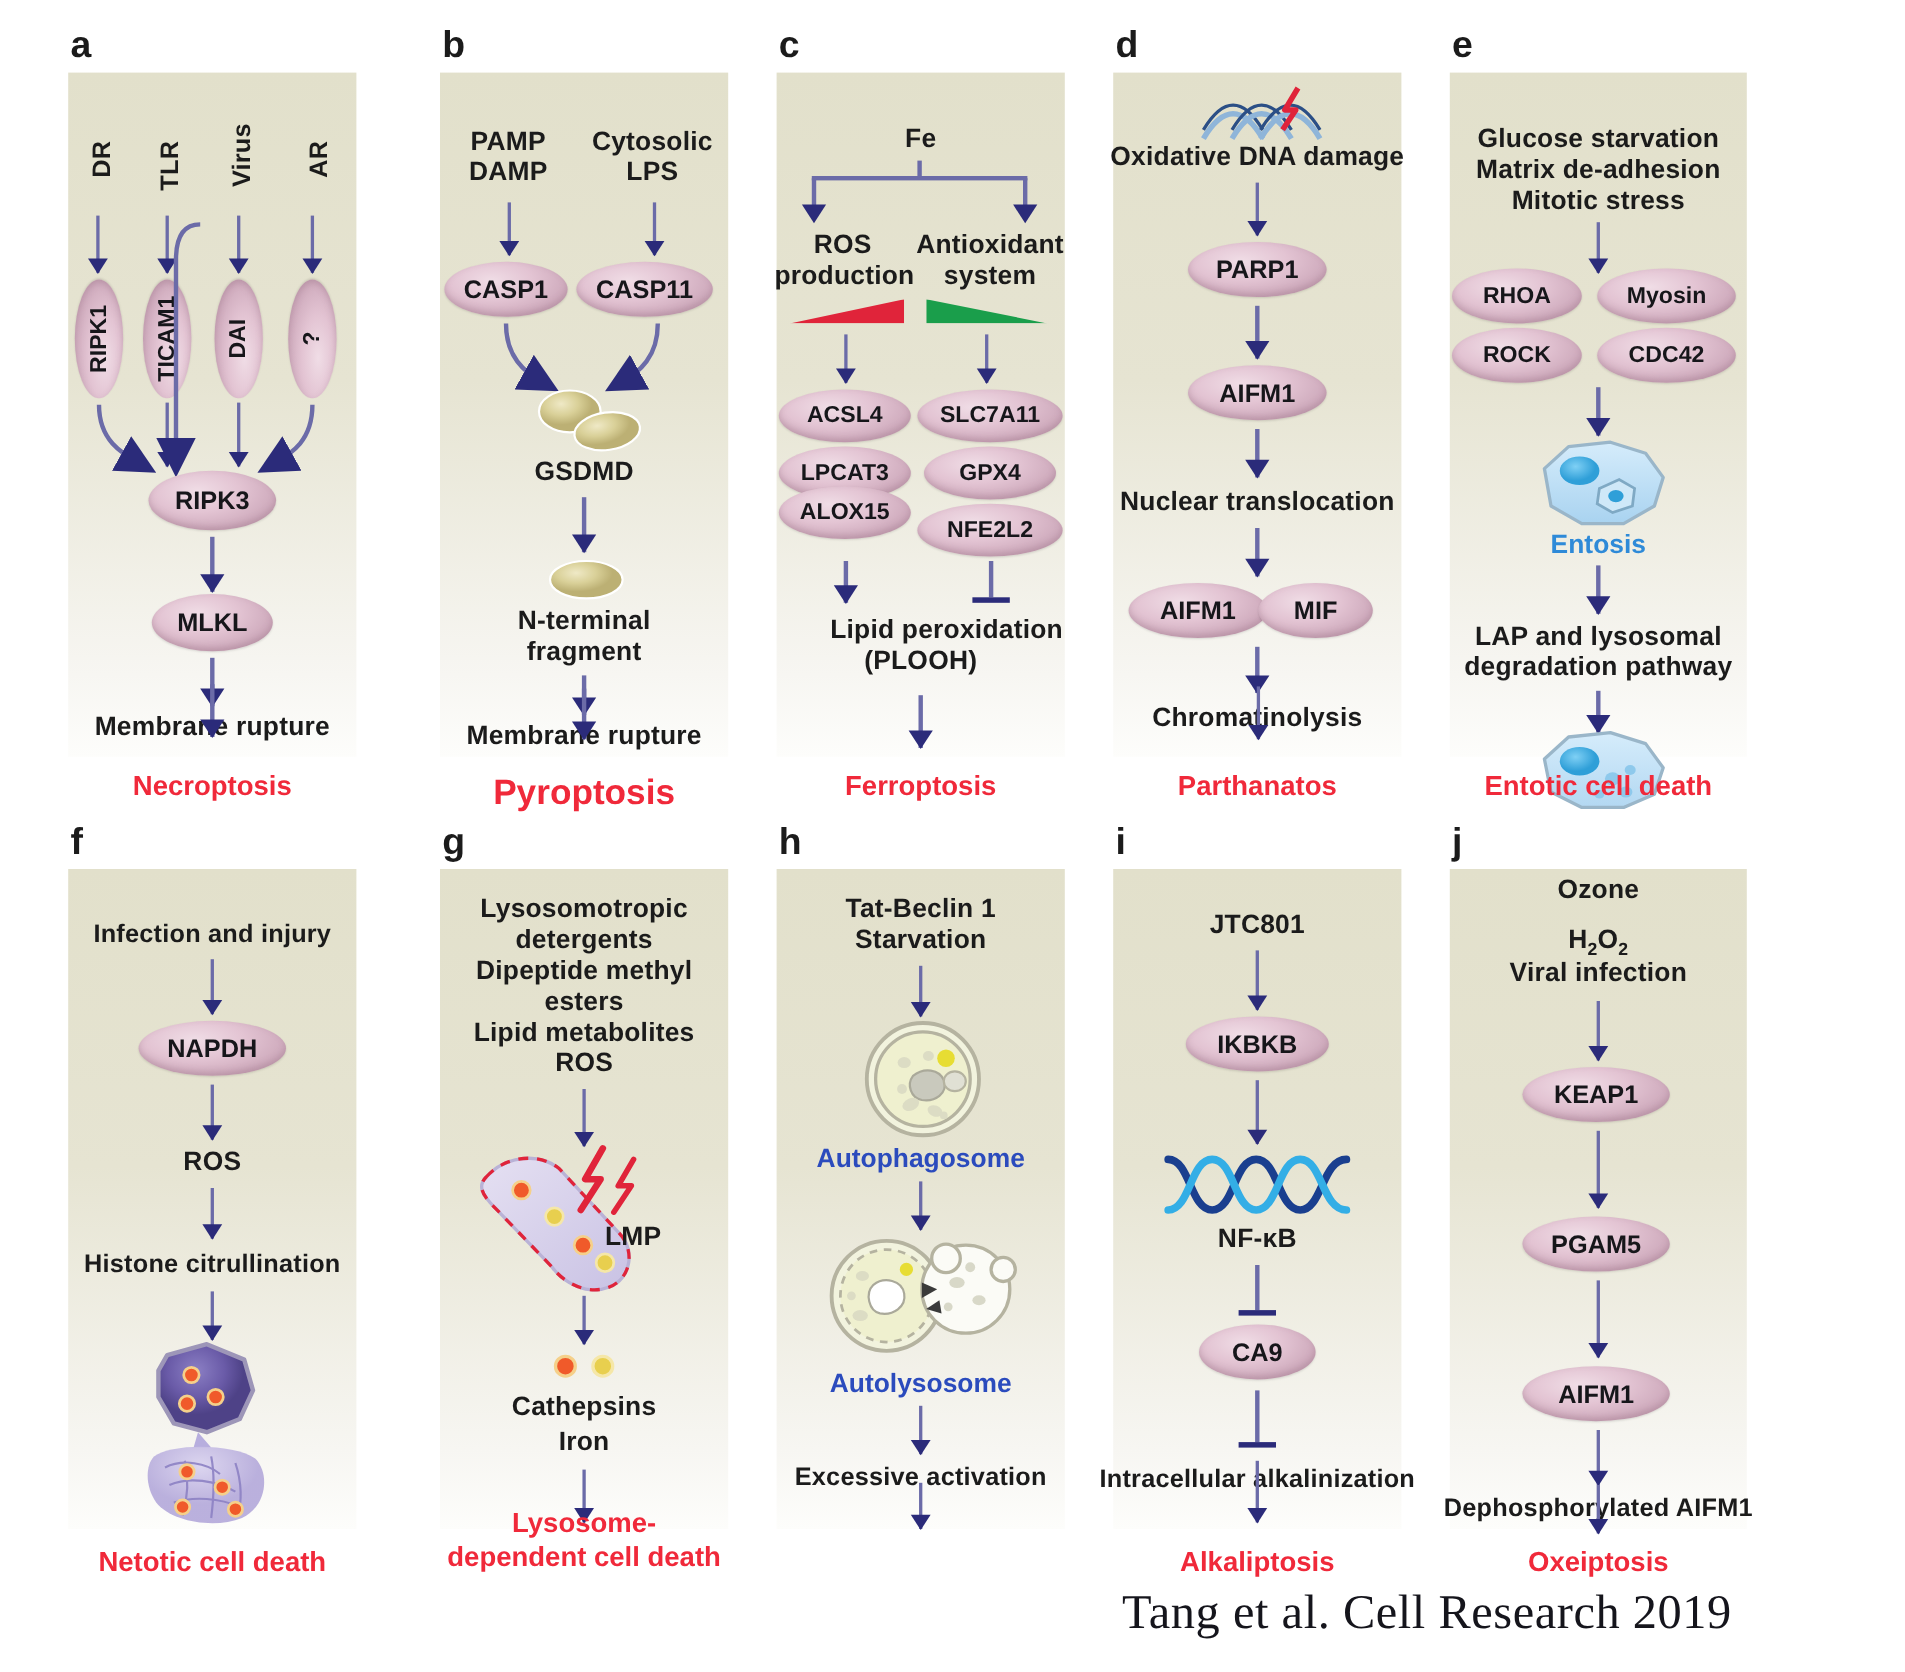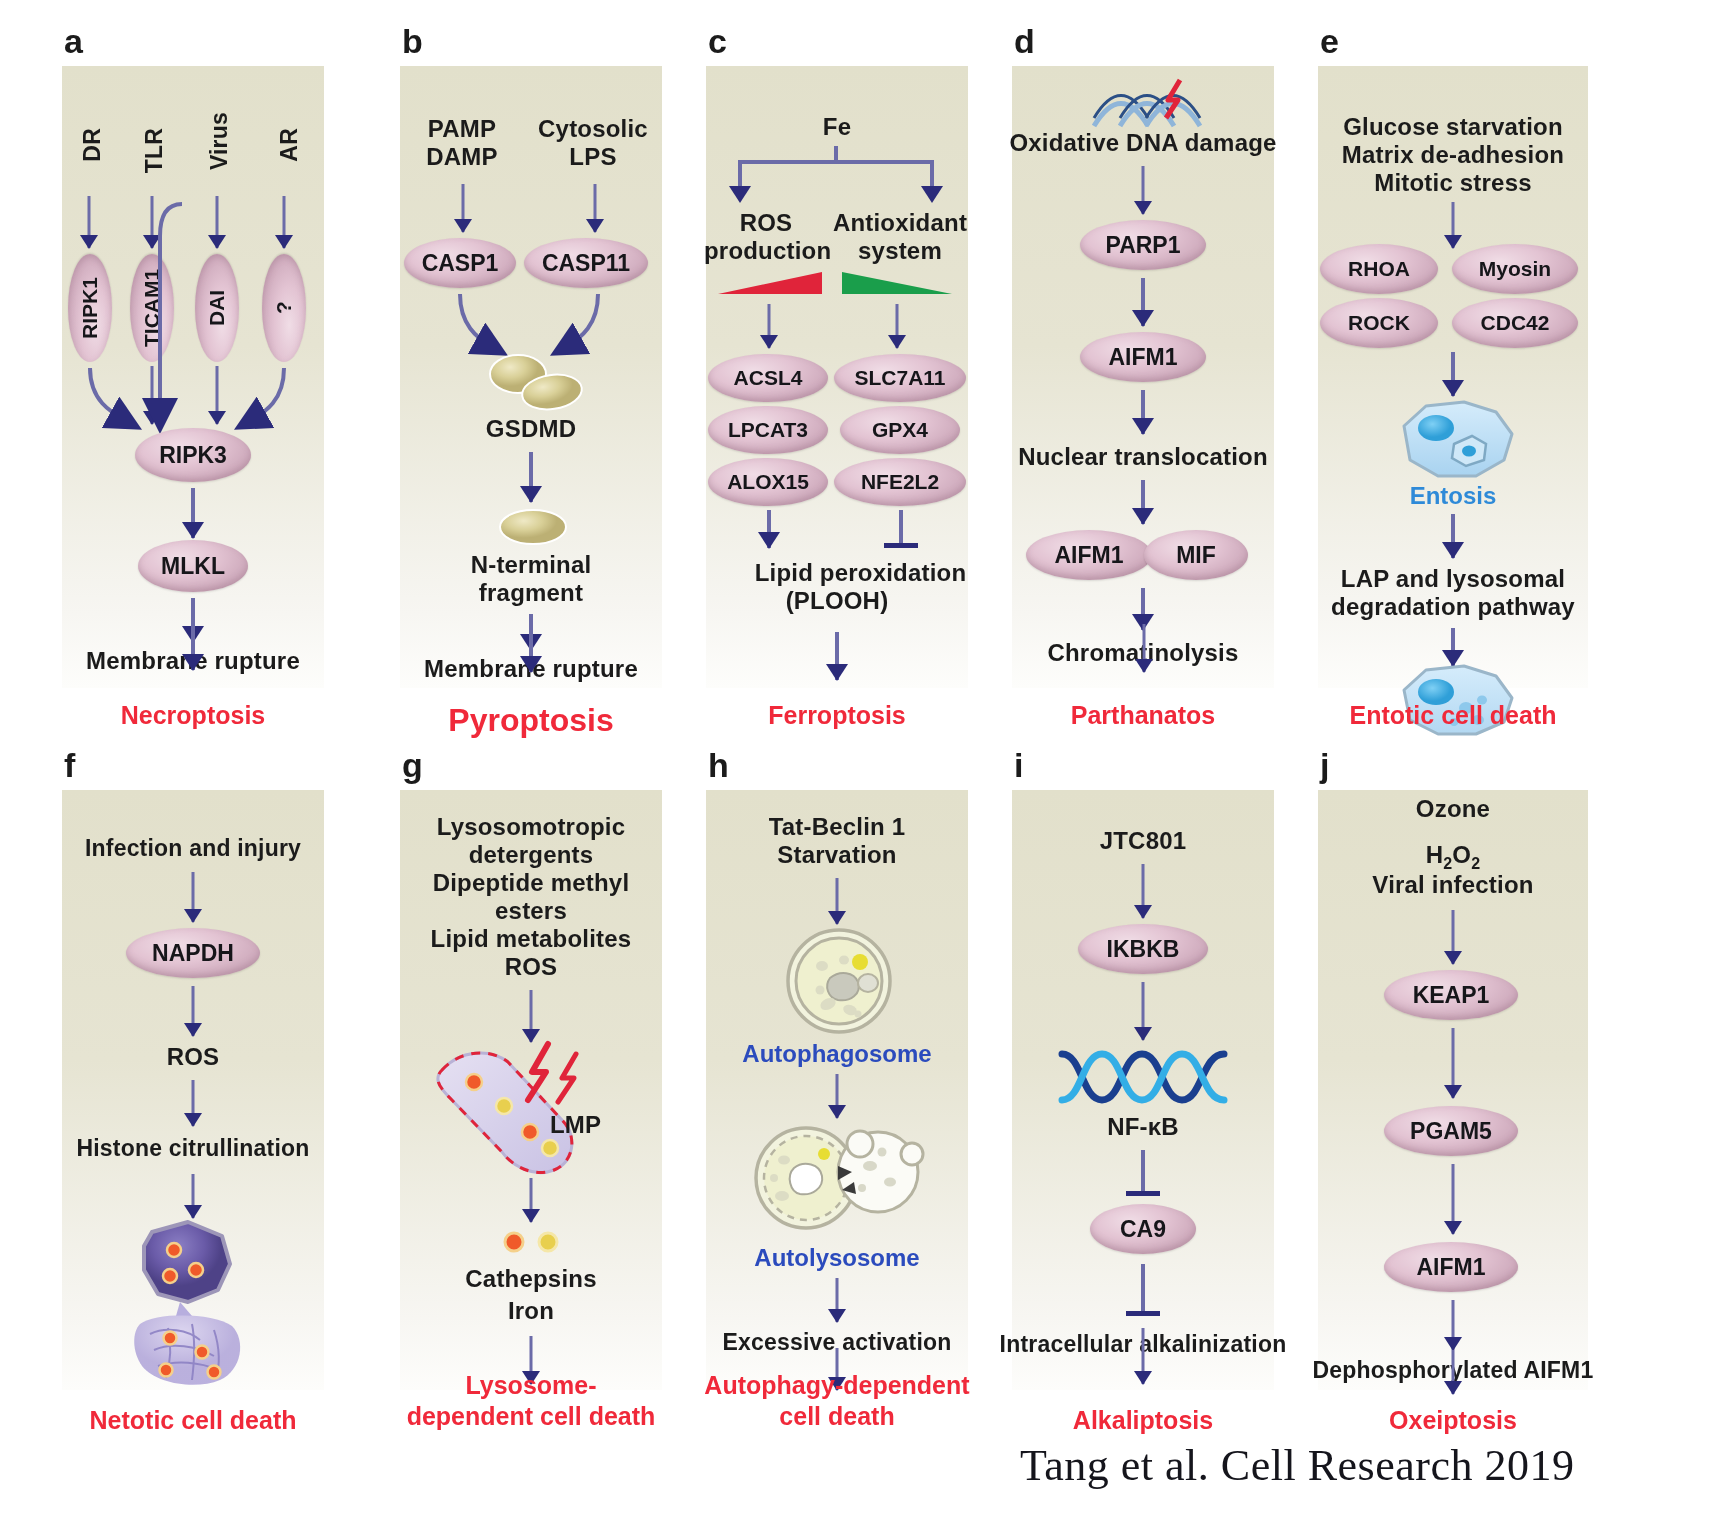--- a/index.html
+++ b/index.html
@@ -285,7 +285,7 @@
 
     <div class="node node-sm" style="position:absolute;left:2px;top:288px;width:120px;height:48px;">ACSL4</div>
     <div class="node node-sm" style="position:absolute;left:2px;top:340px;width:120px;height:48px;">LPCAT3</div>
-    <div class="node node-sm" style="position:absolute;left:2px;top:392px;width:120px;height:48px;">ALOX15</div>
+    <div class="node node-sm" style="position:absolute;left:2px;top:376px;width:120px;height:48px;">ALOX15</div>
 
     <div class="node node-sm" style="position:absolute;left:128px;top:288px;width:132px;height:48px;">SLC7A11</div>
     <div class="node node-sm" style="position:absolute;left:134px;top:340px;width:120px;height:48px;">GPX4</div>

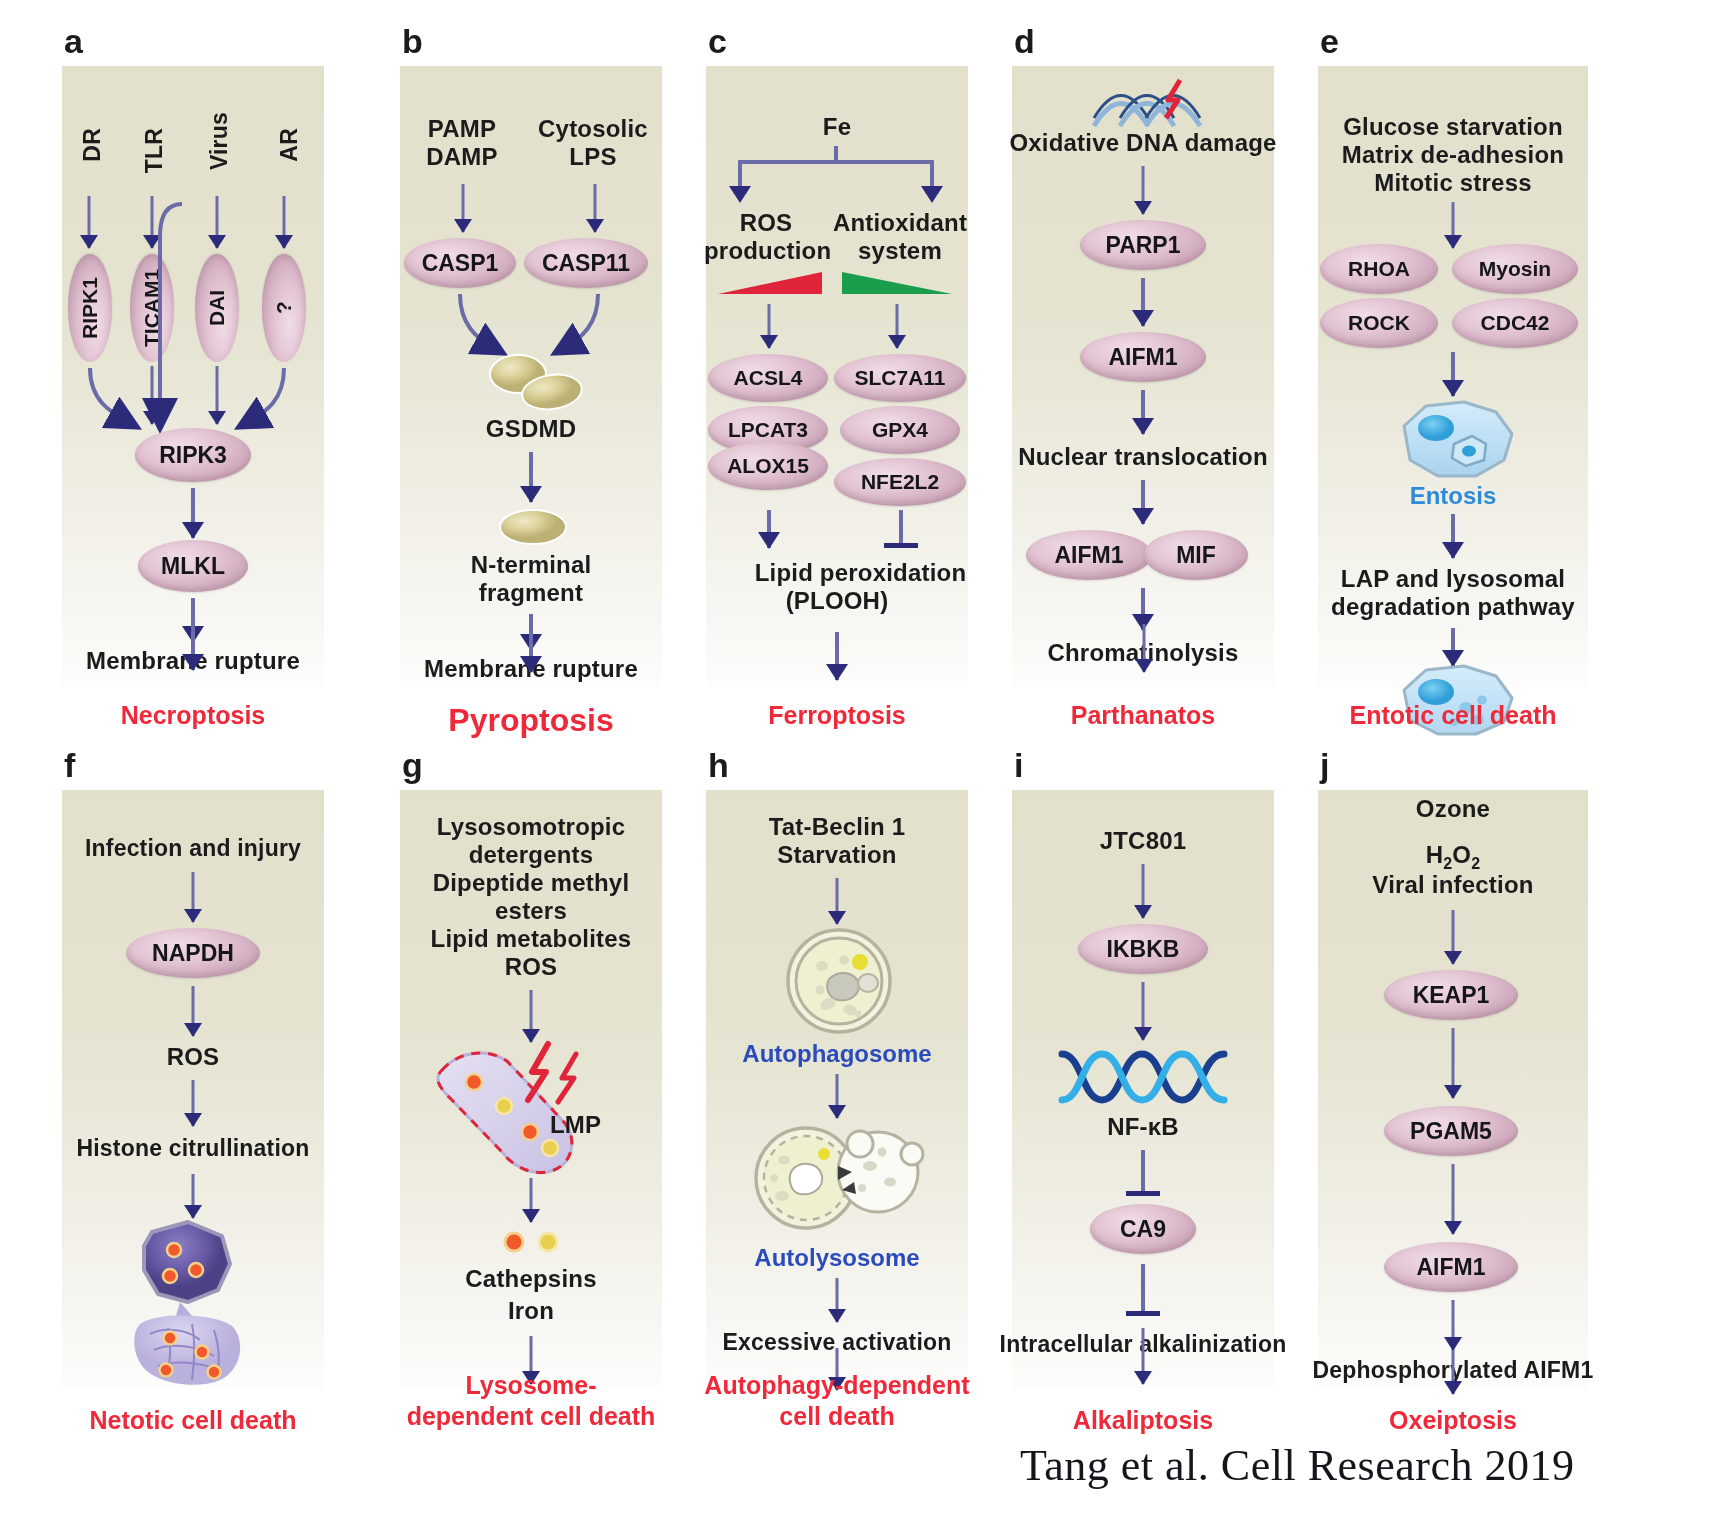--- a/index.html
+++ b/index.html
@@ -626,10 +626,6 @@
       <div class="shaft"></div>
       <div class="head"></div>
     </div>
-  <div class="red" style="position:absolute;left:696px;width:282px;top:1370px;font-size:25px;">
-    <div>Autophagy-dependent</div>
-    <div>cell death</div>
-  </div>
 
   <div class="panel" style="left:1012px;top:790px;width:262px;height:600px;">
     <div class="panel-letter">i</div>

